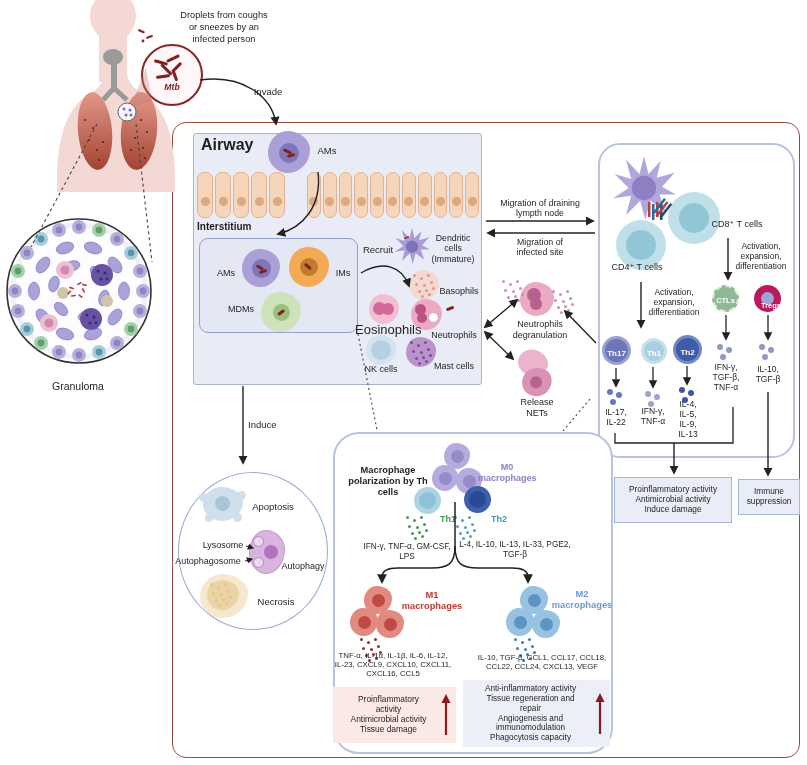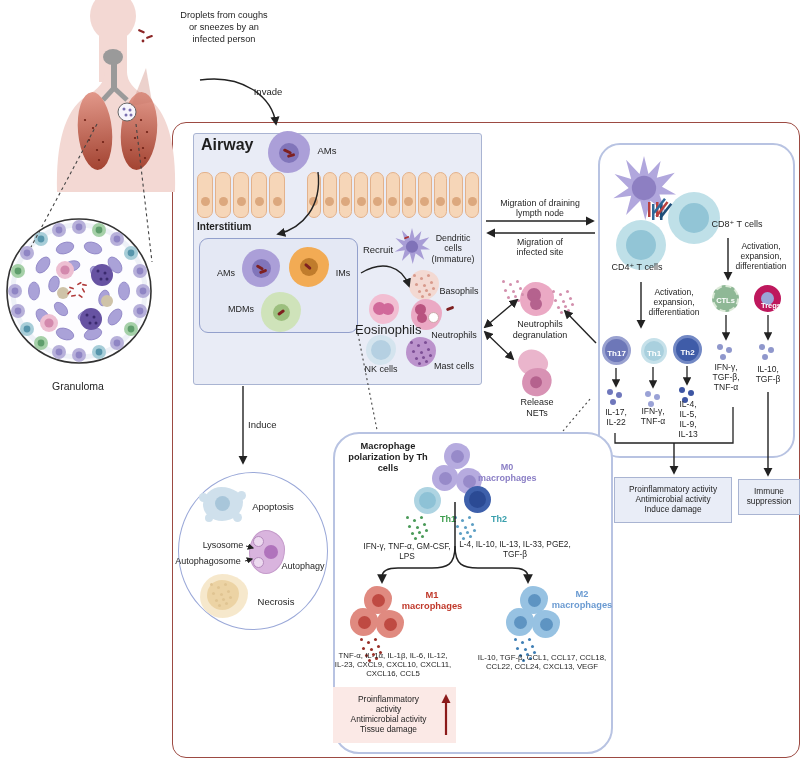--- a/index.html
+++ b/index.html
@@ -78,6 +78,16 @@
 or sneezes by an
 infected person</div>
 
+  <div class="abs" style="left:141px;top:44px;width:58px;height:58px;border:2px solid #8b2525;border-radius:50%;
+       background:#fdf8f7;z-index:3">
+    <div class="rod" style="left:11px;top:15px;width:14px;transform:rotate(15deg)"></div>
+    <div class="rod" style="left:23px;top:11px;width:14px;transform:rotate(-25deg)"></div>
+    <div class="rod" style="left:16px;top:22px;width:15px;transform:rotate(45deg)"></div>
+    <div class="rod" style="left:27px;top:20px;width:13px;transform:rotate(-45deg)"></div>
+    <div class="rod" style="left:13px;top:29px;width:14px;transform:rotate(-8deg)"></div>
+    <div class="rod" style="left:26px;top:28px;width:12px;transform:rotate(70deg)"></div>
+    <div class="lbl" style="left:9px;top:36px;width:40px;font-style:italic;font-weight:bold;font-size:8.6px;color:#7a1f1f" data-bind="figure.mtb_label">Mtb</div>
+  </div>
 
   <div class="lbl" style="left:246px;top:86px;width:44px;font-size:9.5px" data-bind="figure.invade_label">Invade</div>
 

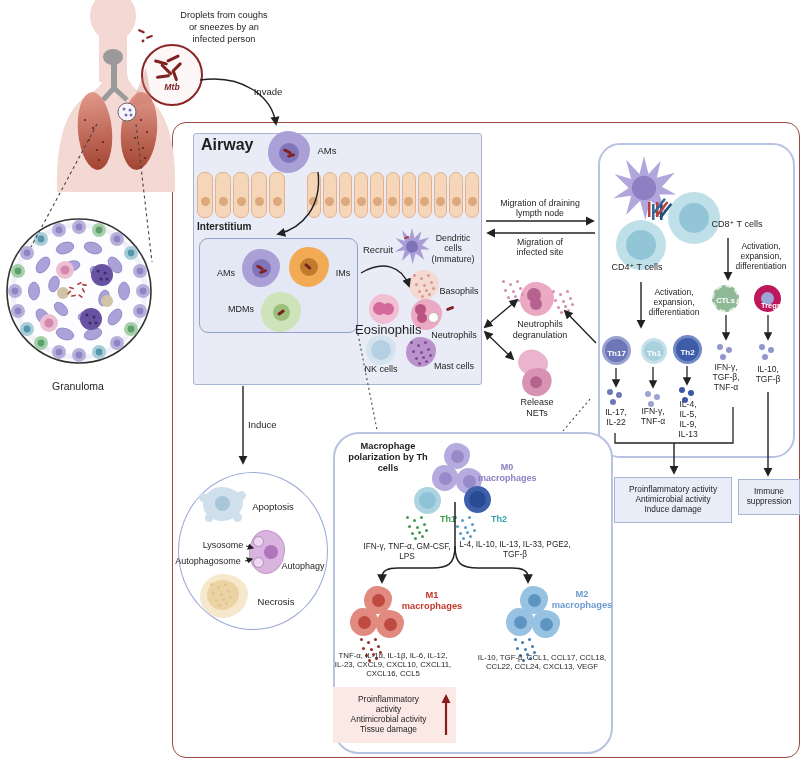--- a/index.html
+++ b/index.html
@@ -395,7 +395,7 @@
   </div>
 
   <div class="box" style="left:333px;top:432px;width:280px;height:322px;background:#fff;border:2px solid #b8c3e2;border-radius:26px;z-index:1"></div>
-  <div class="lbl" style="left:340px;top:441px;width:96px;font-weight:bold;font-size:9.3px" data-bind="polarization.title">Macrophage
+  <div class="lbl" style="left:340px;top:465px;width:96px;font-weight:bold;font-size:9.3px" data-bind="polarization.title">Macrophage
 polarization by Th
 cells</div>
 

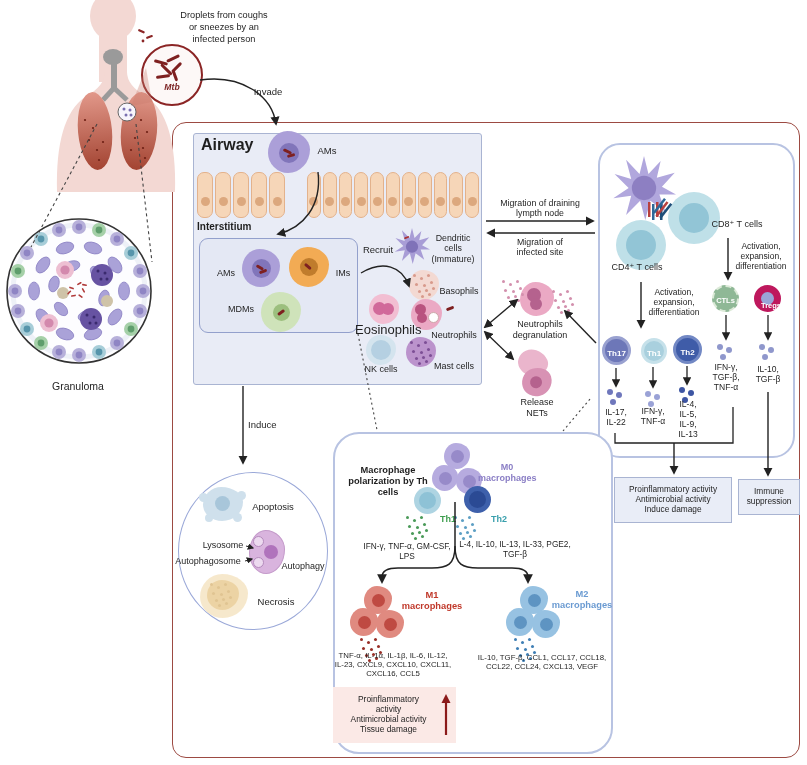--- a/index.html
+++ b/index.html
@@ -475,6 +475,18 @@
       <path d="M1.5,10 L6,1 L10.5,10 Z" fill="#8b1a1a"></path>
     </svg>
   </div>
+  <div class="box" style="left:463px;top:680px;width:147px;height:67px;background:#eceff7;z-index:2;display:flex;align-items:center;padding:0 4px">
+    <div class="lbl" style="position:static;flex:1;font-size:8.2px" data-bind="polarization.m2_outcome">Anti-inflammatory activity
+Tissue regeneration and
+repair
+Angiogenesis and
+immunomodulation
+Phagocytosis capacity</div>
+    <svg width="12" height="44" viewBox="0 0 12 44">
+      <line x1="6" y1="42" x2="6" y2="8" stroke="#8b1a1a" stroke-width="2.2"></line>
+      <path d="M1.5,10 L6,1 L10.5,10 Z" fill="#8b1a1a"></path>
+    </svg>
+  </div>
 
   <svg class="abs" style="left:0;top:0;z-index:5;pointer-events:none" width="807" height="765" viewBox="0 0 807 765">
 

